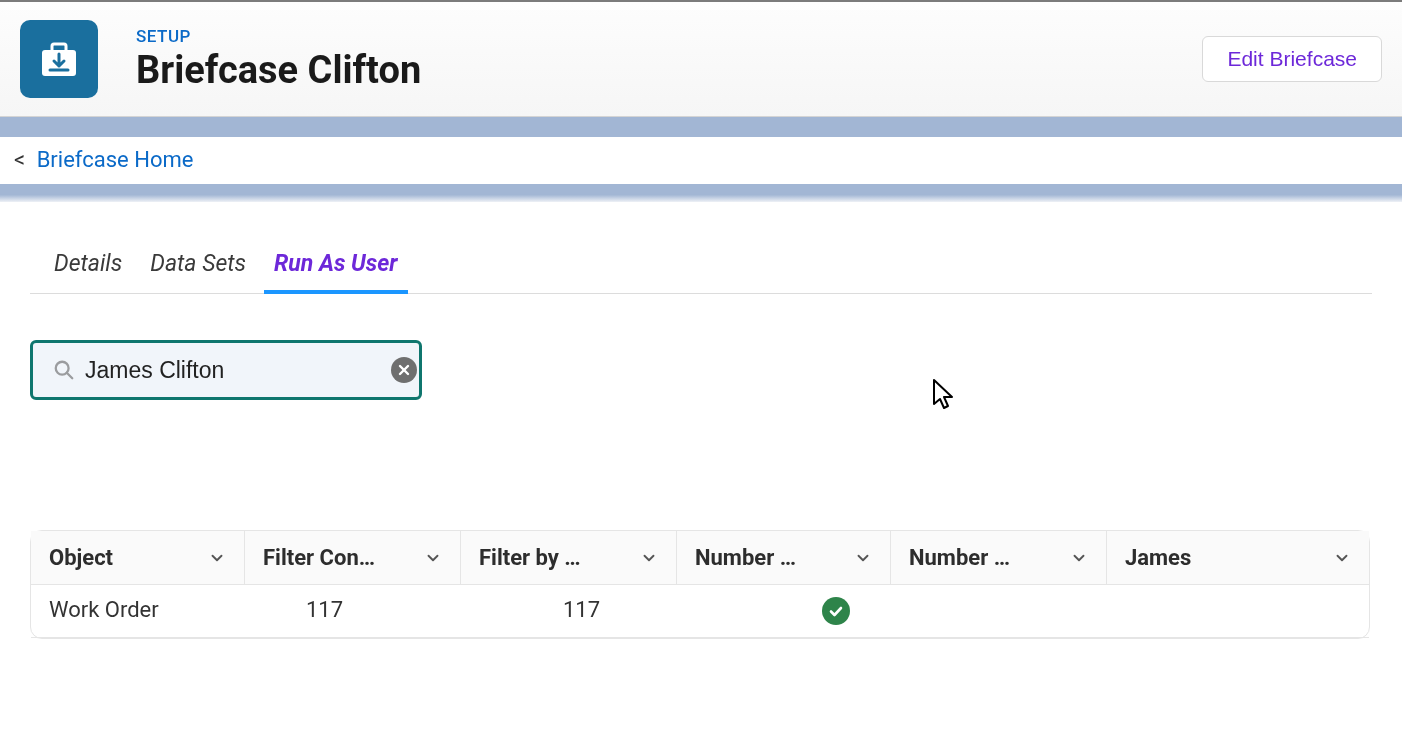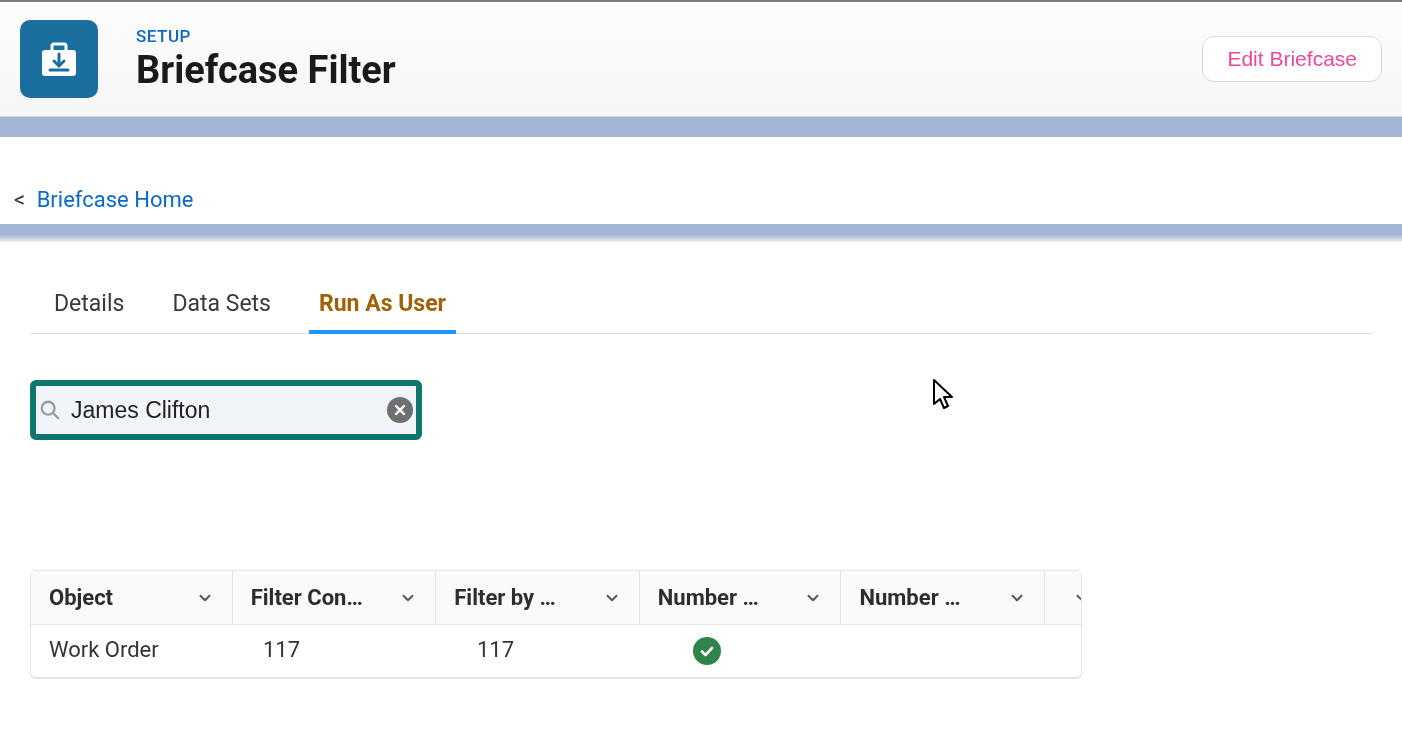--- a/index.html
+++ b/index.html
@@ -224,7 +224,7 @@
   </div>
   <div class="header-text">
     <div class="eyebrow">SETUP</div>
-    <div class="title">Briefcase Filter</div>
+    <div class="title">Briefcase Clifton</div>
   </div>
   <button class="edit-btn">Edit Briefcase</button>
 </div>

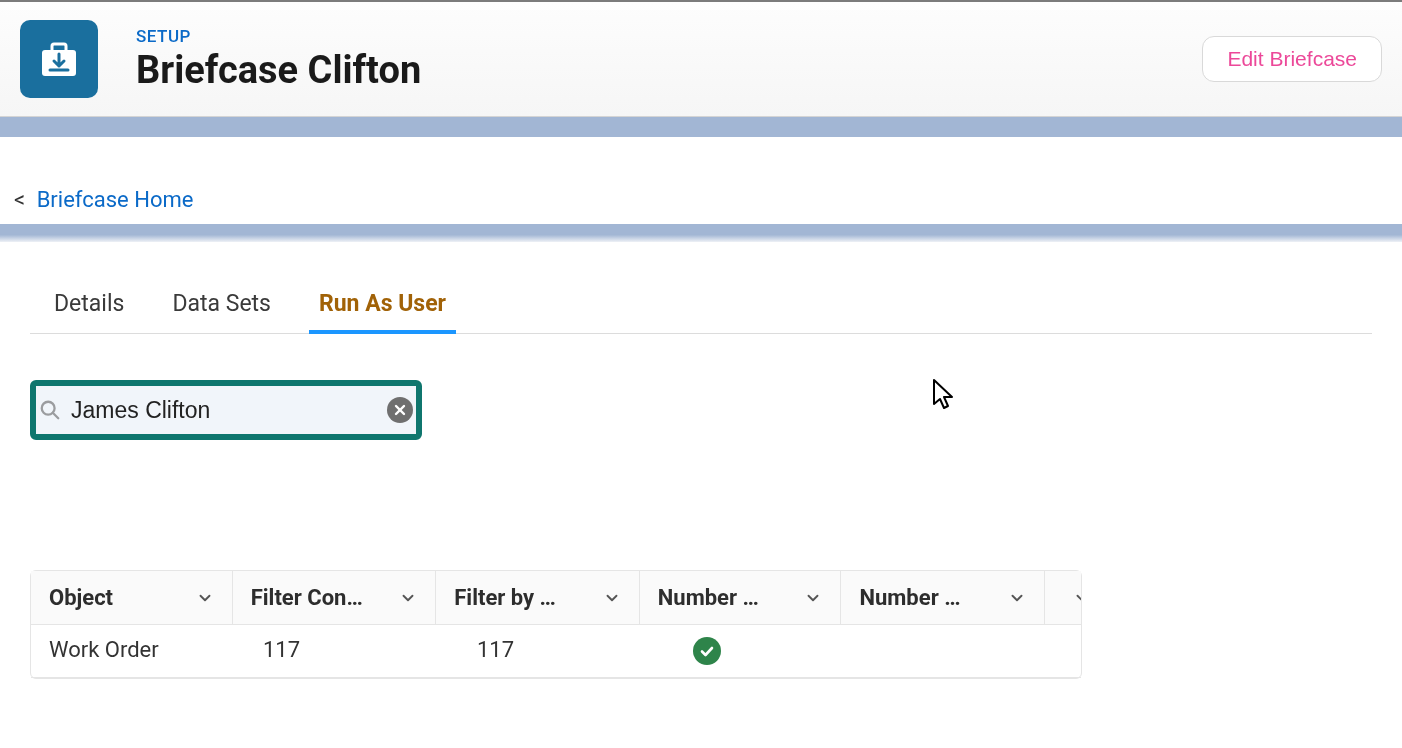--- a/index.html
+++ b/index.html
@@ -45,10 +45,10 @@
     margin-left: auto;
     background: #fff;
     border: 1px solid #d9d9d9;
-    color: #ec4899;
+    color: #6d28d9;
     font-size: 21px;
     padding: 10px 24px;
-    border-radius: 12px;
+    border-radius: 6px;
     cursor: pointer;
   }
   .decor-band {

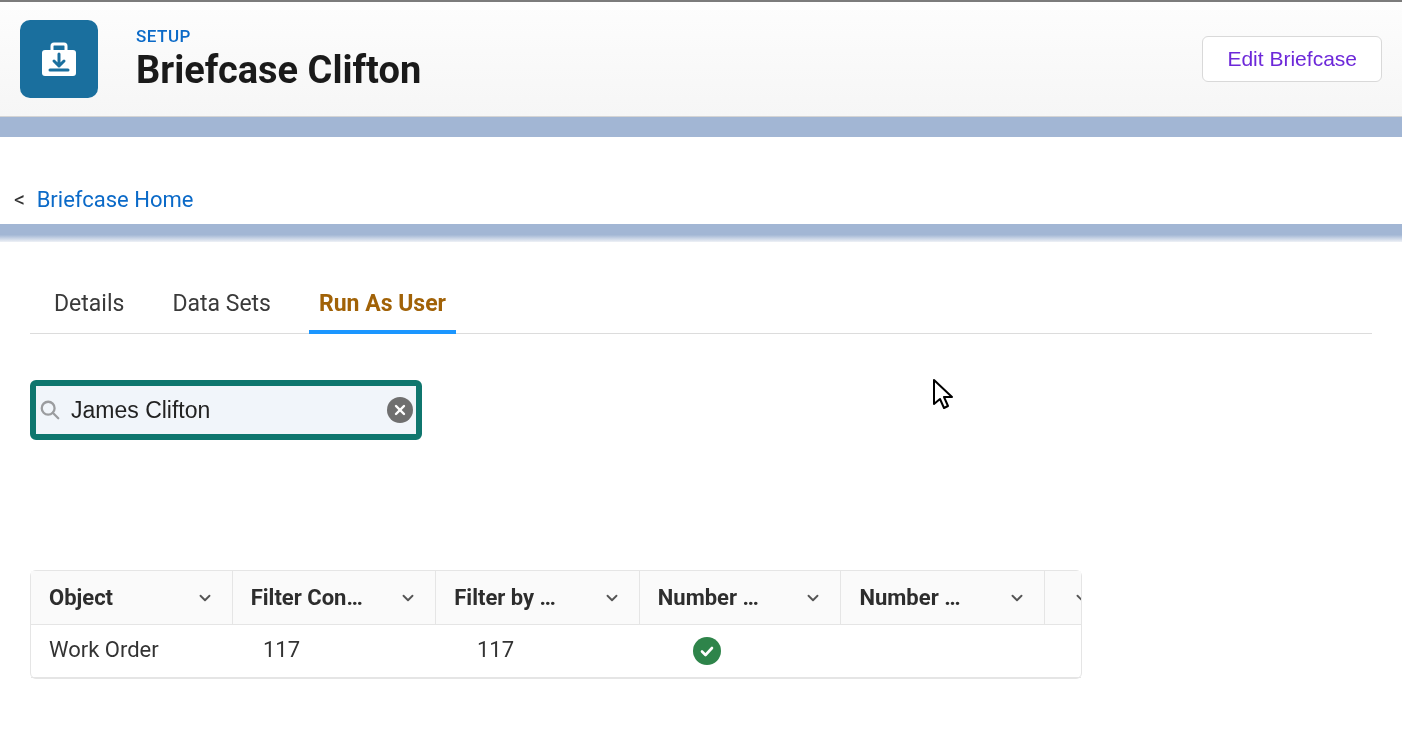--- a/index.html
+++ b/index.html
@@ -59,7 +59,6 @@
     background: #fff;
     padding: 10px 14px 12px 14px;
     font-size: 22px;
-    margin-top: 40px;
   }
   .breadcrumb-bar .caret {
     color: #333;

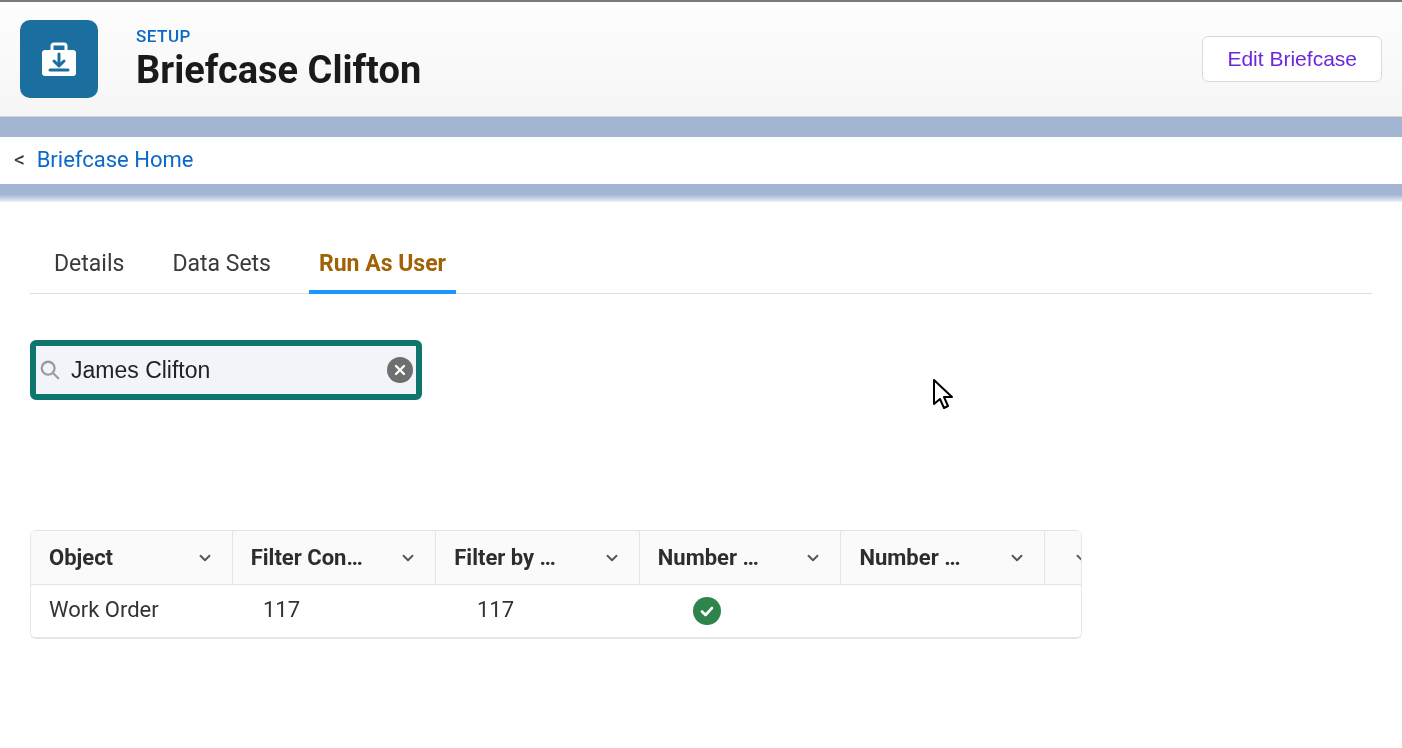--- a/index.html
+++ b/index.html
@@ -78,9 +78,10 @@
   }
   .tabs {
     display: flex;
-    gap: 48px;
+    gap: 28px;
     border-bottom: 1px solid #dcdcdc;
     padding-left: 24px;
+    font-style: italic;
   }
   .tab {
     font-size: 23px;

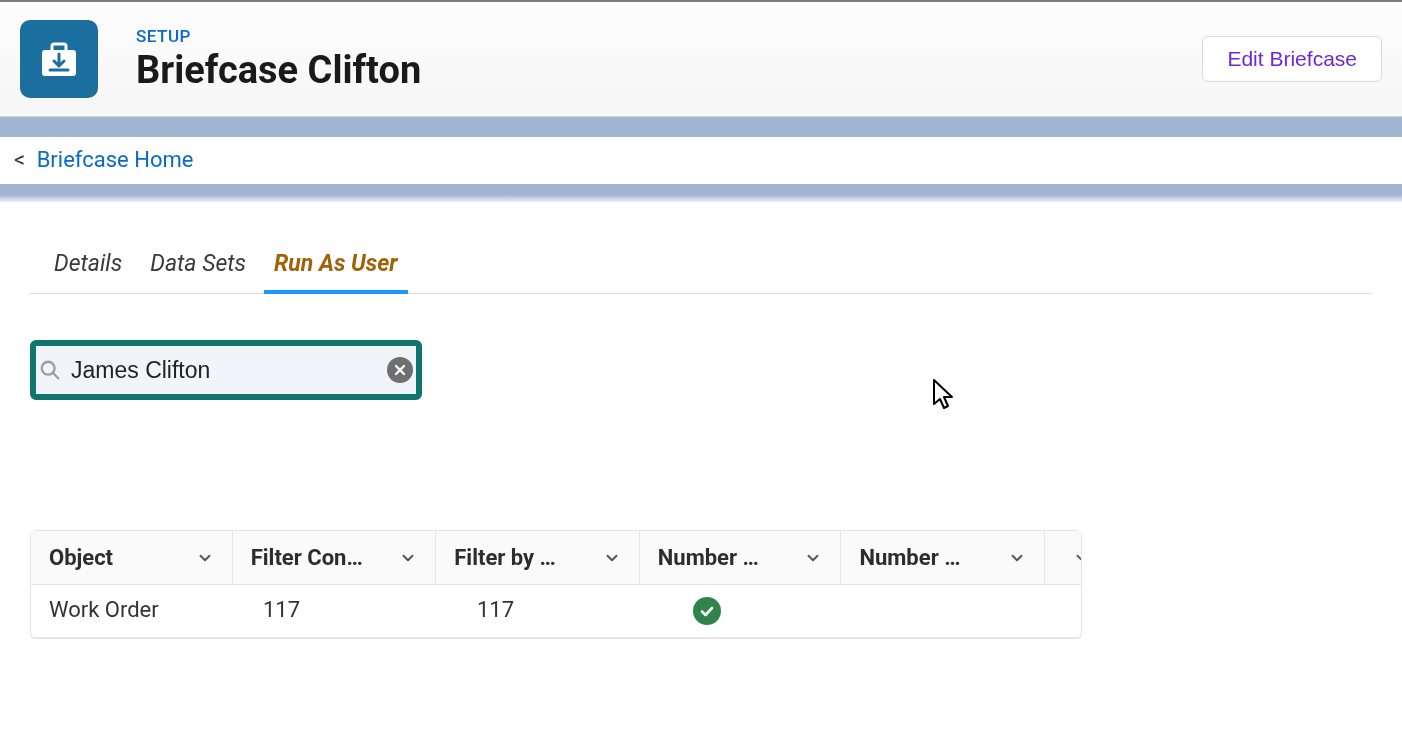--- a/index.html
+++ b/index.html
@@ -92,7 +92,7 @@
   }
   .tab.active {
     font-weight: 700;
-    color: #a16207;
+    color: #6d28d9;
   }
   .tab.active::after {
     content: "";

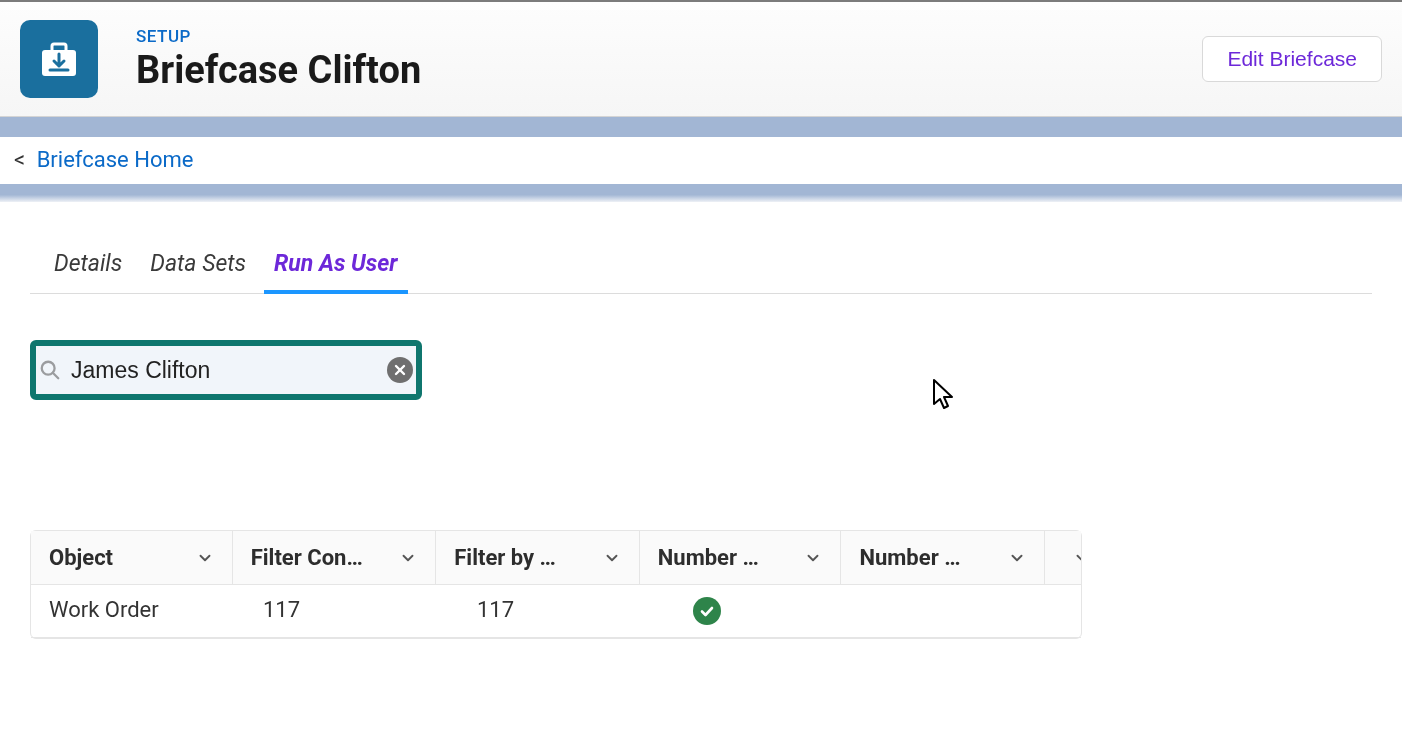--- a/index.html
+++ b/index.html
@@ -112,9 +112,9 @@
     width: 392px;
     height: 60px;
     background: #f1f5fa;
-    border: 6px solid #0f766e;
+    border: 3px solid #0f766e;
     border-radius: 6px;
-    padding: 0 3px;
+    padding: 0 20px;
   }
   .search-box svg.search-svg {
     flex: 0 0 auto;

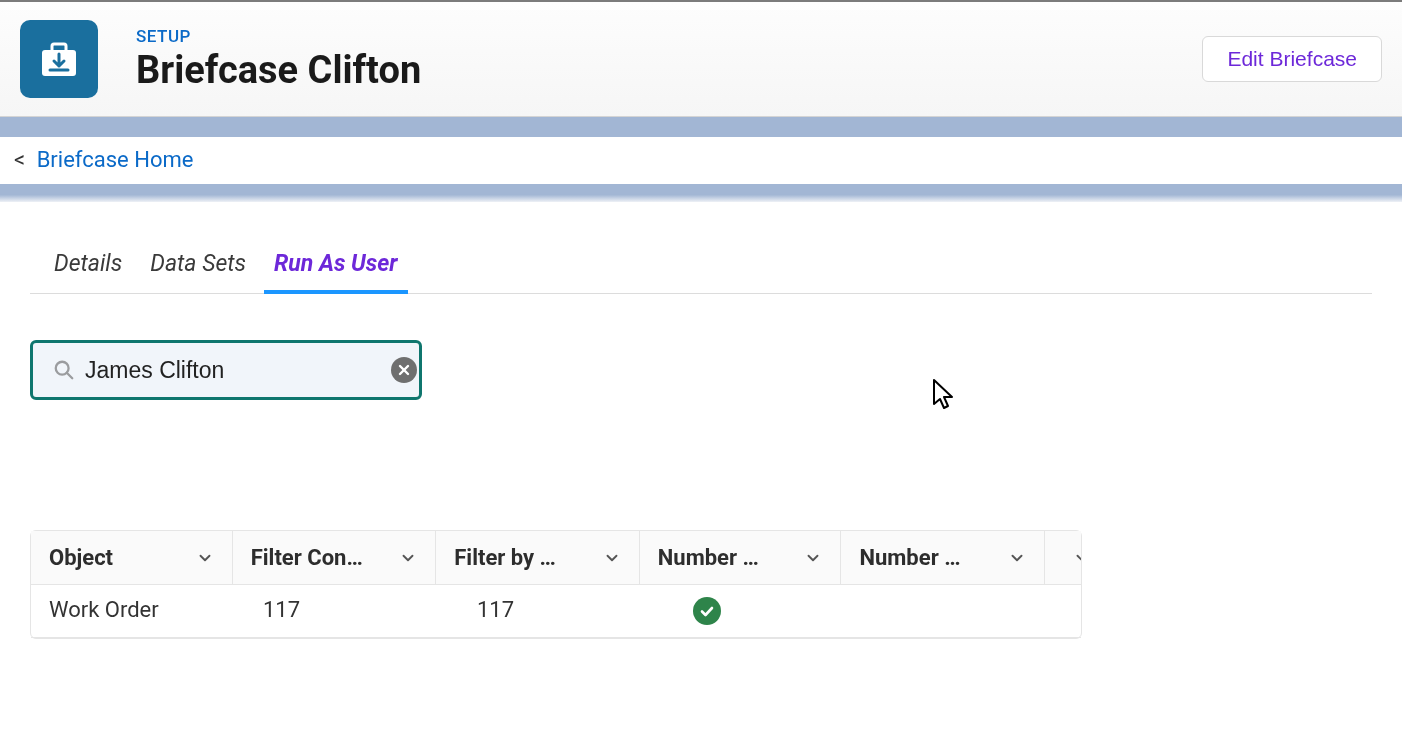--- a/index.html
+++ b/index.html
@@ -143,8 +143,8 @@
   .table {
     margin-top: 130px;
     border: 1px solid #e5e5e5;
-    border-radius: 6px;
-    width: 1052px;
+    border-radius: 12px;
+    width: 1340px;
   }
   .thead {
     display: flex;

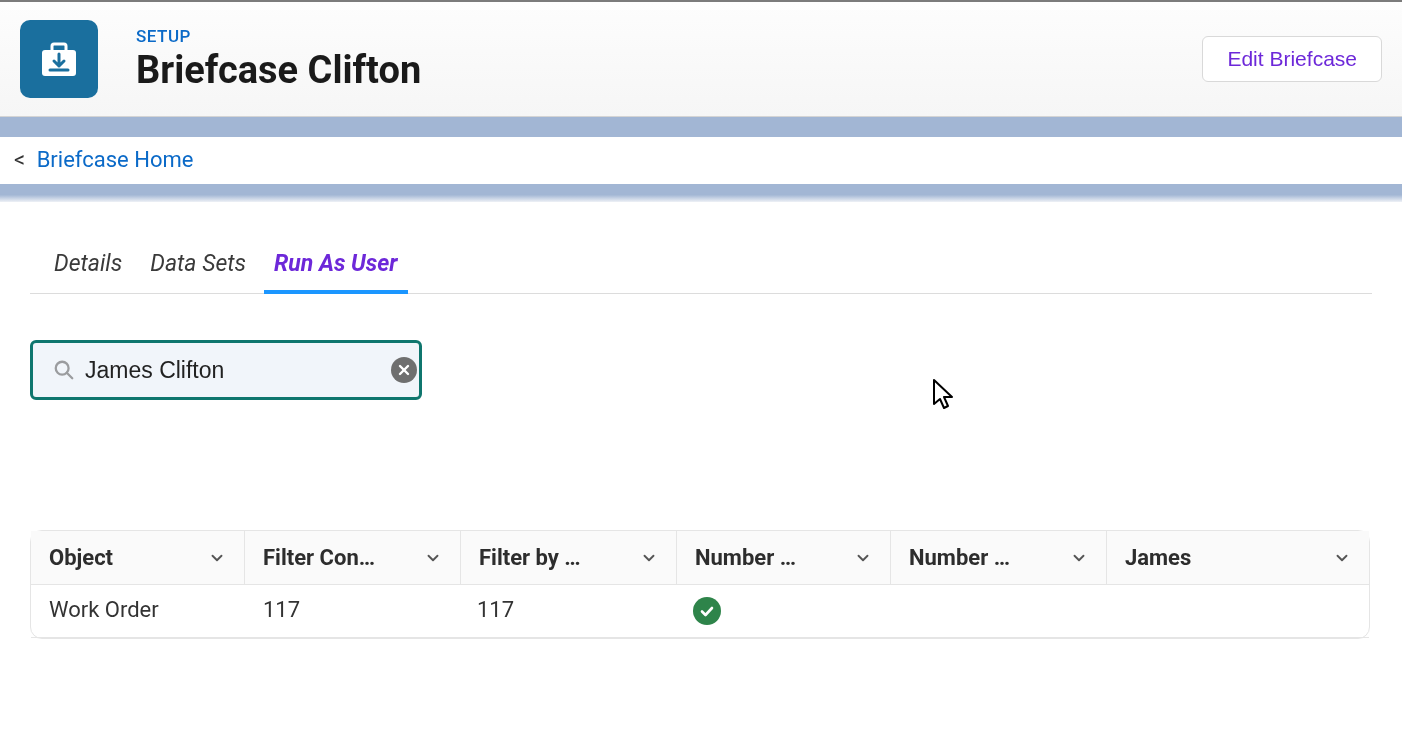--- a/index.html
+++ b/index.html
@@ -177,6 +177,7 @@
   .trow {
     display: flex;
     border-bottom: 1px solid #e5e5e5;
+    gap: 43px;
   }
   .td {
     padding: 12px 18px;

